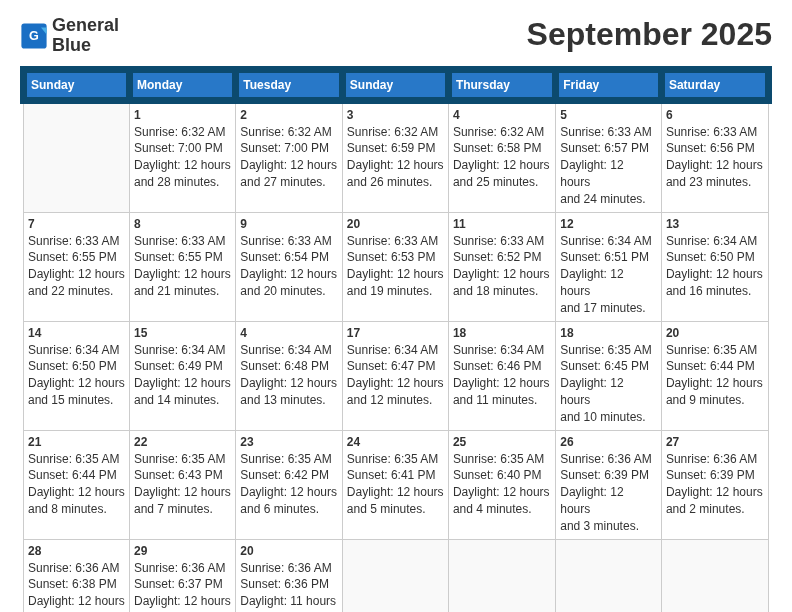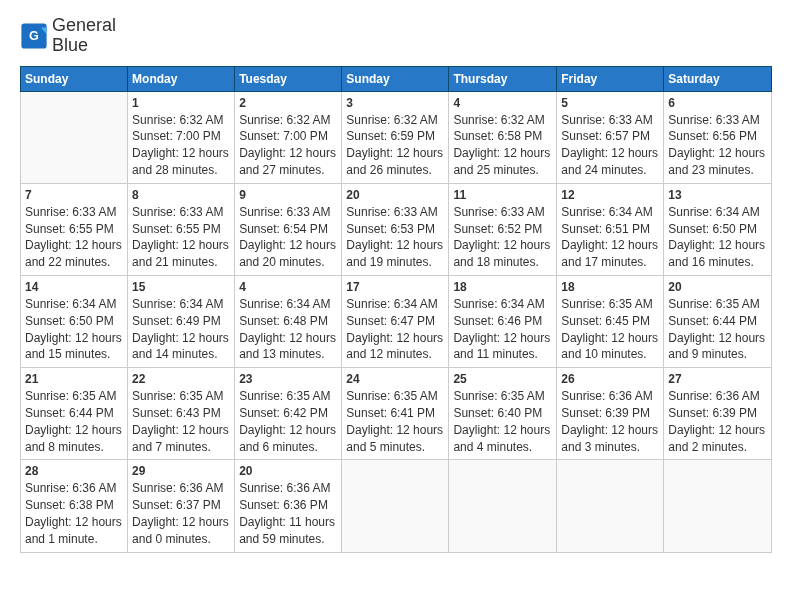--- a/index.html
+++ b/index.html
@@ -29,7 +29,7 @@
     }
     .logo-text {
       font-size: 18px;
-      font-weight: normal;
+      font-weight: bold;
       color: #333;
       line-height: 1.1;
     }

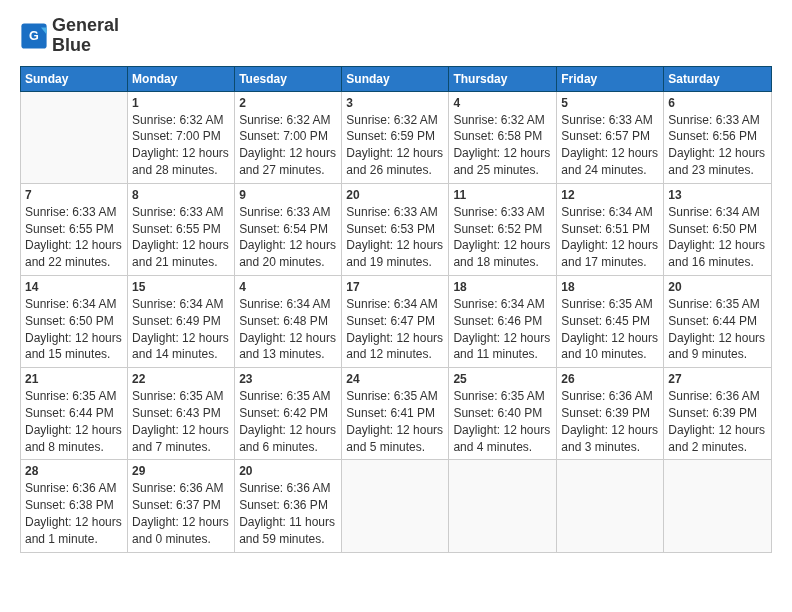--- a/index.html
+++ b/index.html
@@ -103,6 +103,7 @@
       </div>
     </div>
     <div class="title-block">
+      <div class="month-title">September 2025</div>
     </div>
   </div>
 

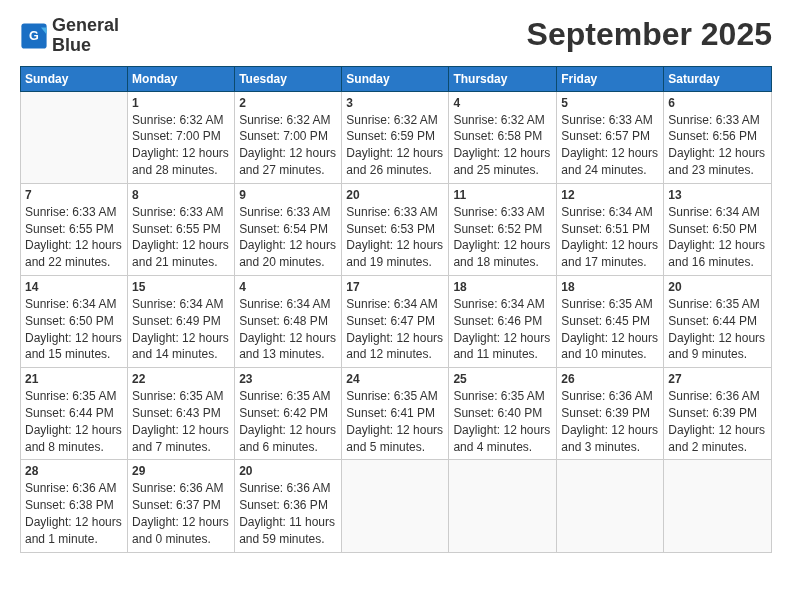--- a/index.html
+++ b/index.html
@@ -61,7 +61,7 @@
       text-align: left;
       font-size: 12px;
       font-weight: bold;
-      border: 1px solid #0c4a6e;
+      border: 7px solid #0c4a6e;
     }
     tbody tr td {
       border: 1px solid #ccc;

